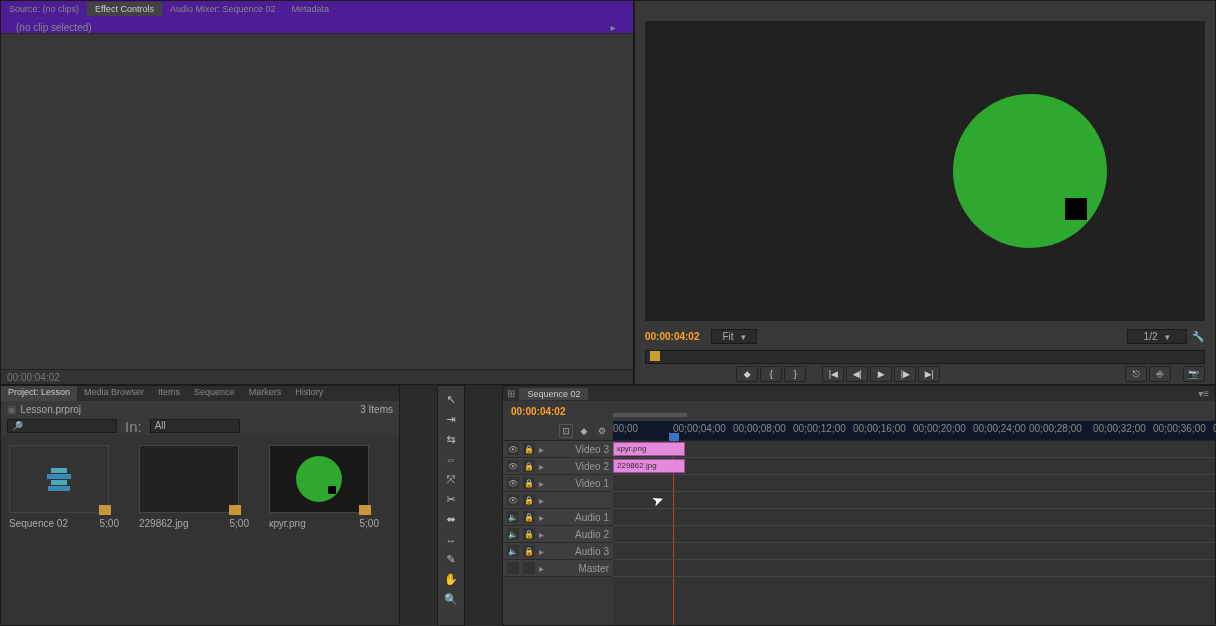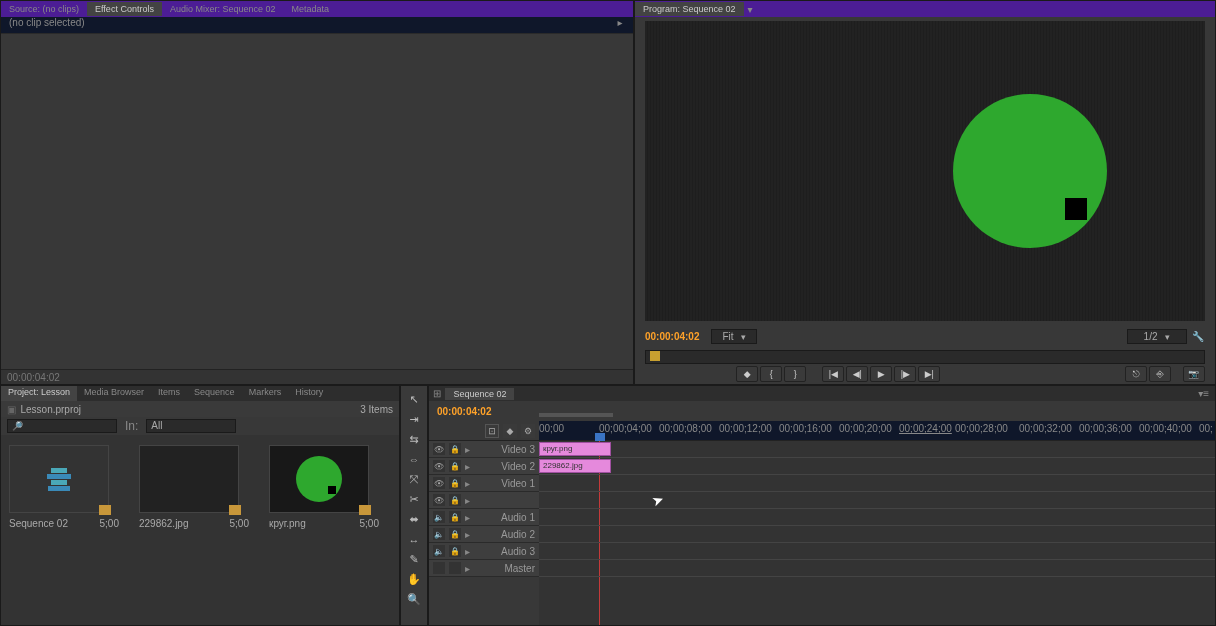--- a/index.html
+++ b/index.html
@@ -107,10 +107,6 @@
   </div>
 
   <div class="right-panel">
-    <div class="tabs">
-      <span class="tab active">Program: Sequence 02</span>
-      <span style="margin-left:4px;color:#888">▾</span>
-    </div>
     <div class="program-viewer">
       <div class="program-bg"></div>
       <div class="green-circle">

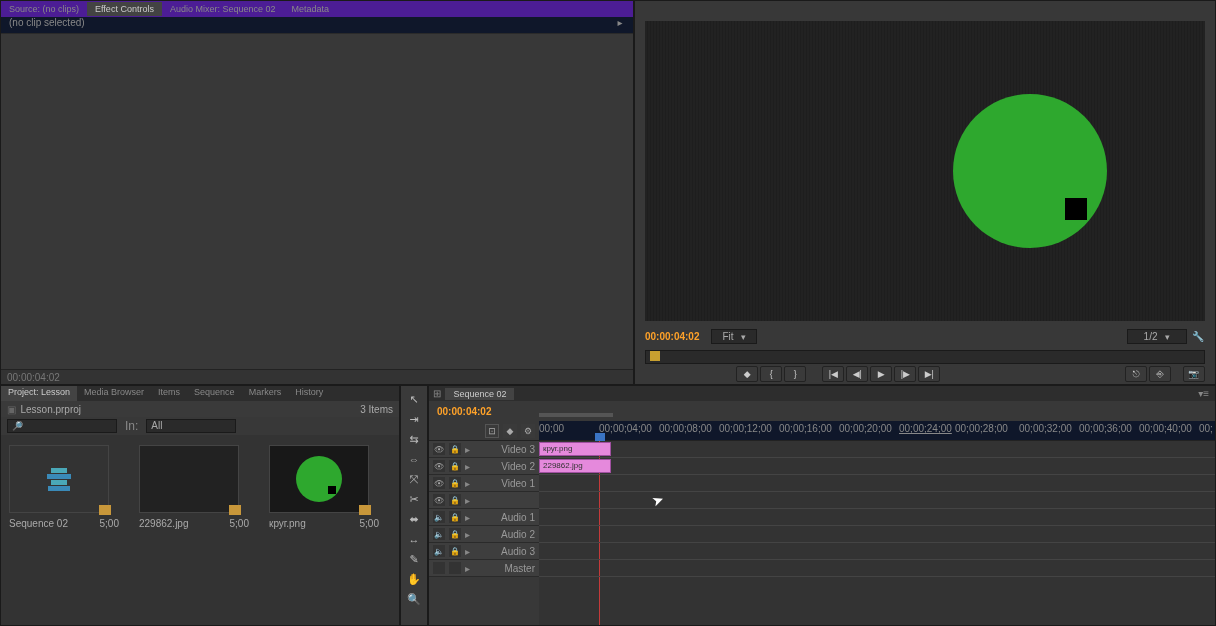--- a/index.html
+++ b/index.html
@@ -13,7 +13,7 @@
 .tab { padding: 2px 8px; font-size: 9px; color: #888; cursor: pointer; }
 .tab.active { background: #434343; color: #ccc; }
 
-.subheader { display: flex; align-items: flex-start; height: 17px; background: #0f172a; border-bottom: 1px solid #2a2a2a; padding: 0 8px; font-size: 9px; color: #888; }
+.subheader { display: flex; align-items: flex-end; height: 17px; background: #4c1d95; border-bottom: 1px solid #2a2a2a; padding: 0 15px; font-size: 9px; color: #888; }
 .subheader .arrow-right { margin-left: auto; width: 10px; text-align: center; }
 
 .panel-body { background: #383838; height: calc(100% - 50px); }

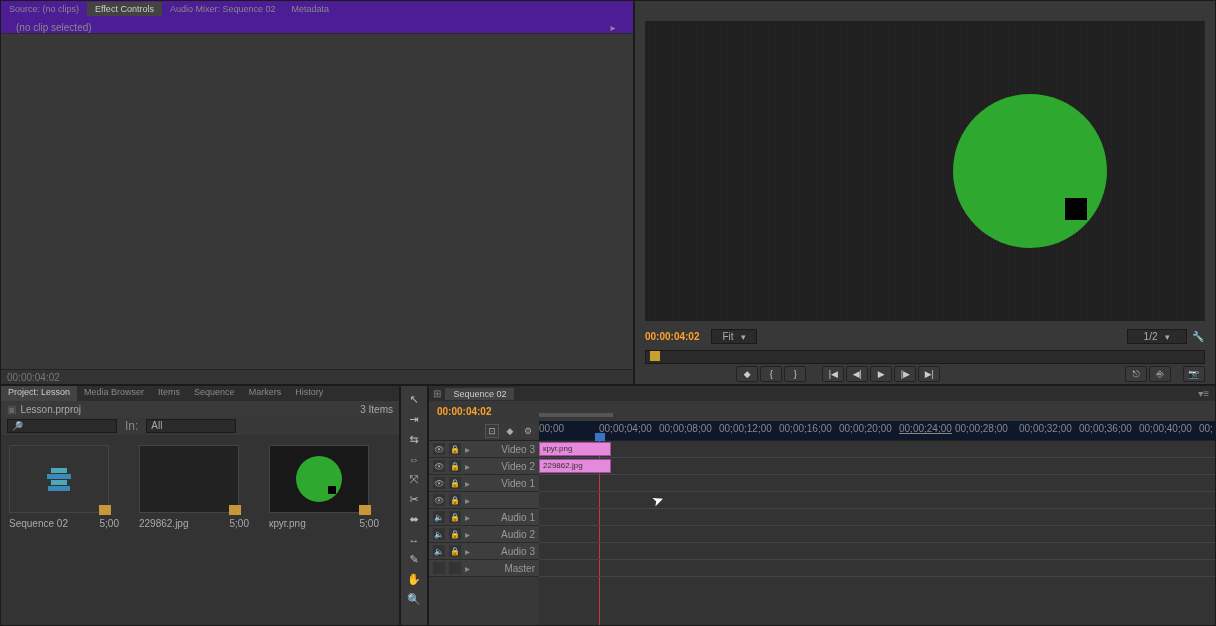--- a/index.html
+++ b/index.html
@@ -38,7 +38,7 @@
 .prog-btn-group-right { display: flex; gap: 2px; margin-left: auto; }
 .prog-btn-group-center { display: flex; gap: 2px; margin: 0 auto; }
 
-.bottom-area { display: flex; height: 241px; }
+.bottom-area { display: flex; height: 241px; gap: 37px; }
 .project-panel { width: 400px; background: #383838; border: 1px solid #1a1a1a; display: flex; flex-direction: column; }
 .proj-tabs { display: flex; height: 15px; background: #2d2d2d; }
 .proj-tab { padding: 1px 7px; font-size: 9px; color: #888; }

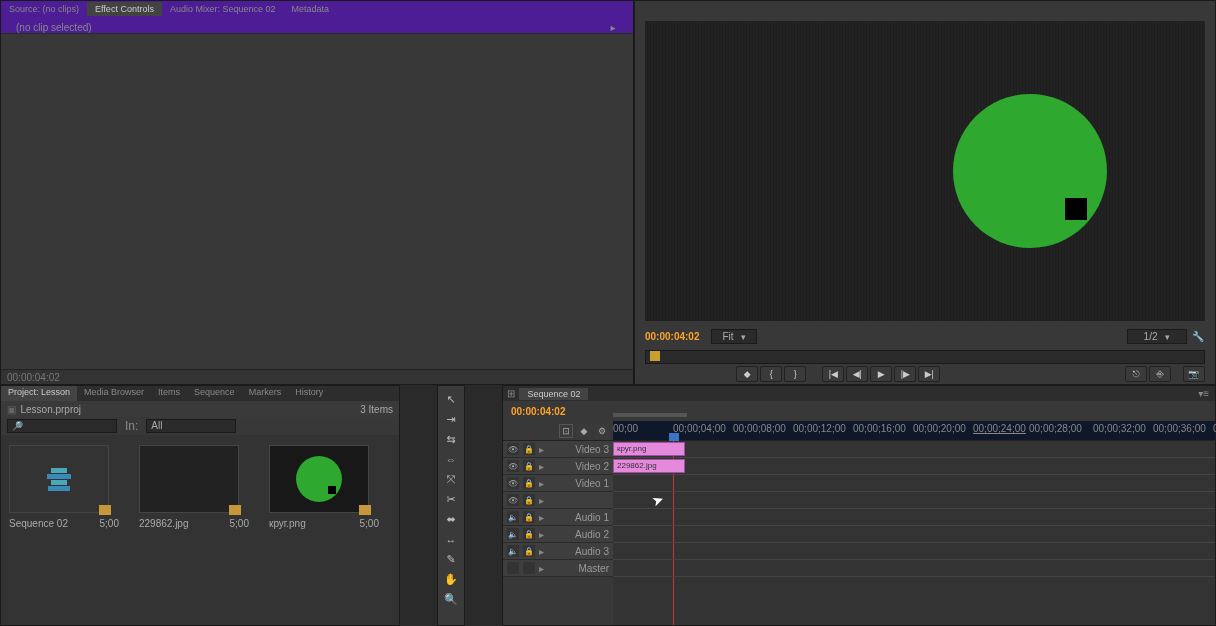--- a/index.html
+++ b/index.html
@@ -47,7 +47,7 @@
 .proj-title-right { margin-left: auto; }
 .proj-search { display: flex; align-items: center; height: 18px; background: #383838; padding: 0 6px; gap: 8px; }
 .proj-search-input { background: #2a2a2a; border: 1px solid #1a1a1a; height: 14px; width: 110px; color: #aaa; font-size: 9px; padding: 0 4px; }
-.proj-search-label { font-size: 12px; color: #888; }
+.proj-search-label { font-size: 15px; color: #888; }
 .proj-select { background: #2a2a2a; border: 1px solid #1a1a1a; height: 14px; width: 90px; color: #aaa; font-size: 9px; padding: 0 4px; }
 .proj-items { display: flex; gap: 20px; padding: 10px 8px; flex-wrap: wrap; background: #333; flex: 1; }
 .proj-item { width: 110px; }

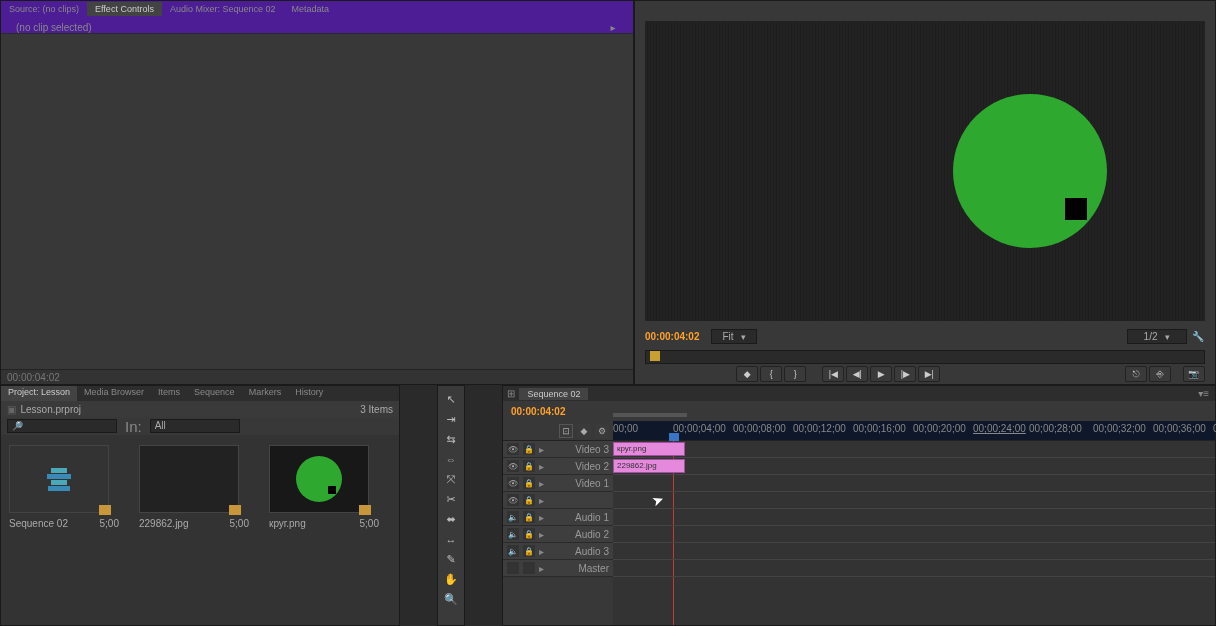--- a/index.html
+++ b/index.html
@@ -242,7 +242,7 @@
           <span class="tl-tick" style="left: 180px;">00;00;12;00</span>
           <span class="tl-tick" style="left: 240px;">00;00;16;00</span>
           <span class="tl-tick" style="left: 300px;">00;00;20;00</span>
-          <span class="tl-tick" style="left: 360px; text-decoration: underline;">00;00;24;00</span>
+          <span class="tl-tick" style="left: 360px;">00;00;24;00</span>
           <span class="tl-tick" style="left: 416px;">00;00;28;00</span>
           <span class="tl-tick" style="left: 480px;">00;00;32;00</span>
           <span class="tl-tick" style="left: 540px;">00;00;36;00</span>

